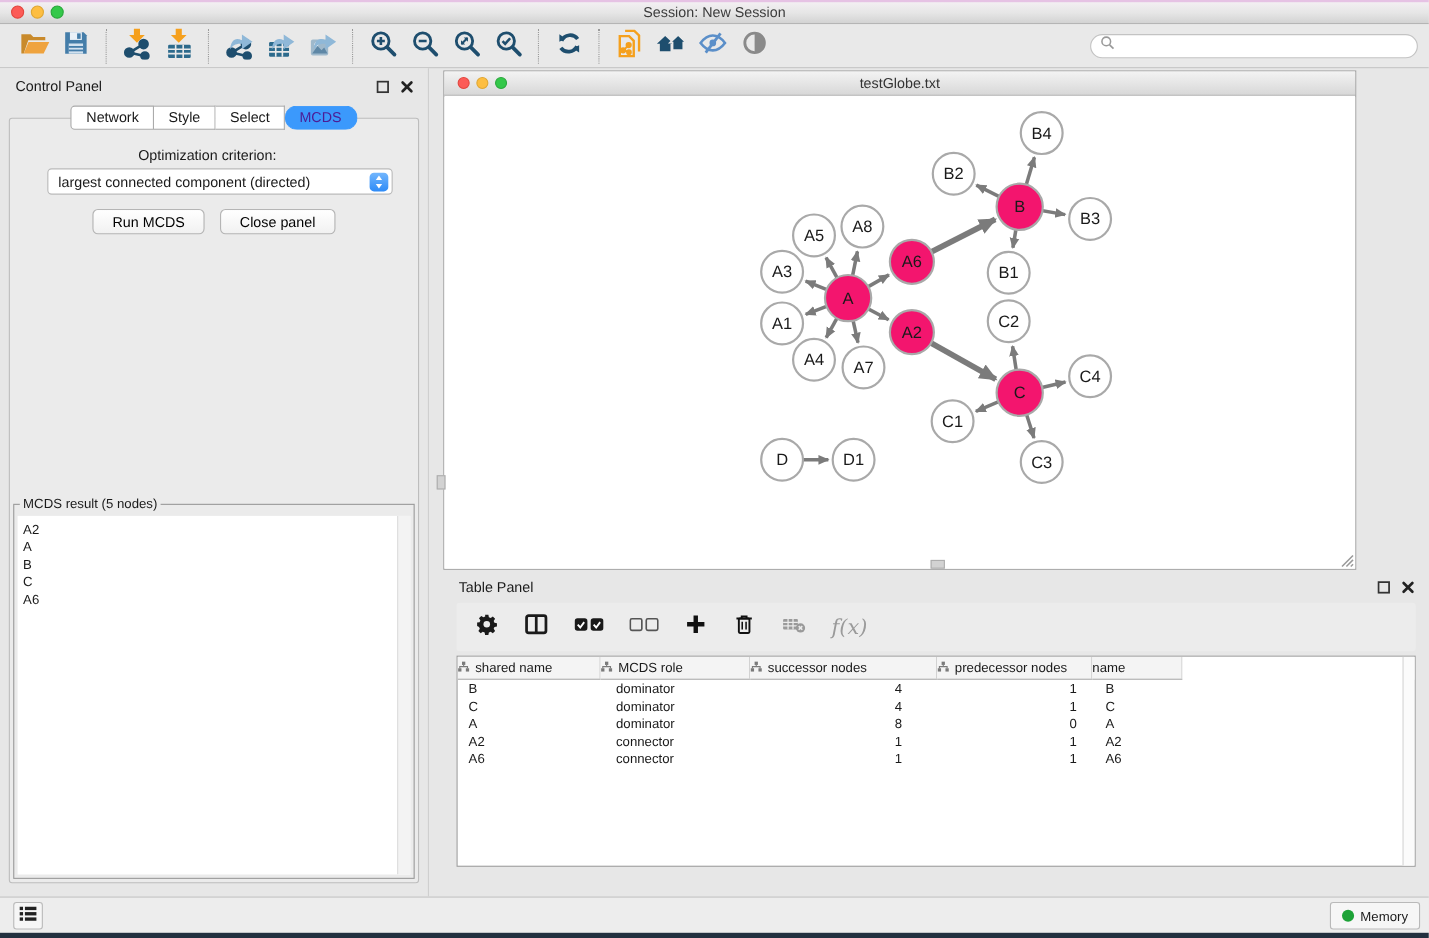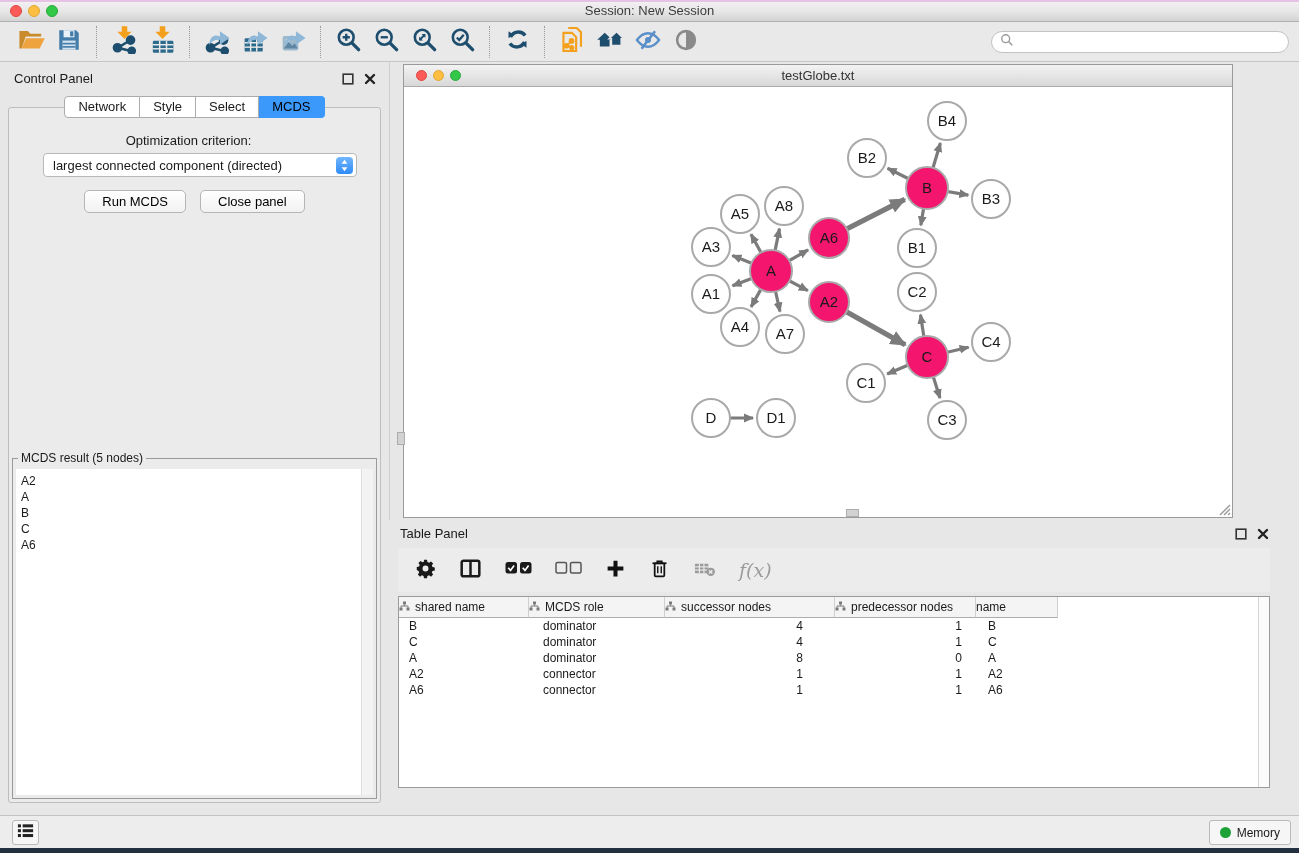--- a/index.html
+++ b/index.html
@@ -38,7 +38,7 @@
     border:1px solid #ABABAB;border-left:none;color:#1a1a1a;cursor:default;}
   .tab:first-child{border-left:1px solid #ABABAB;border-radius:4px 0 0 4px;}
   .tab:last-child{border-radius:0 4px 4px 0;}
-  .tab.active{background:#3B99FC;border-color:#3B99FC;color:#000000;}
+  .tab.active{background:#3B99FC;border-color:#3B99FC;color:#4c1d95;border-radius:11px;}
   .cp-box{position:absolute;left:8px;right:8px;top:45px;bottom:12px;background:#EBEBEB;
     border:1px solid #BDBDBD;border-radius:3px;}
   .opt-label{position:absolute;top:25px;left:0;right:12px;text-align:center;font-size:13px;}

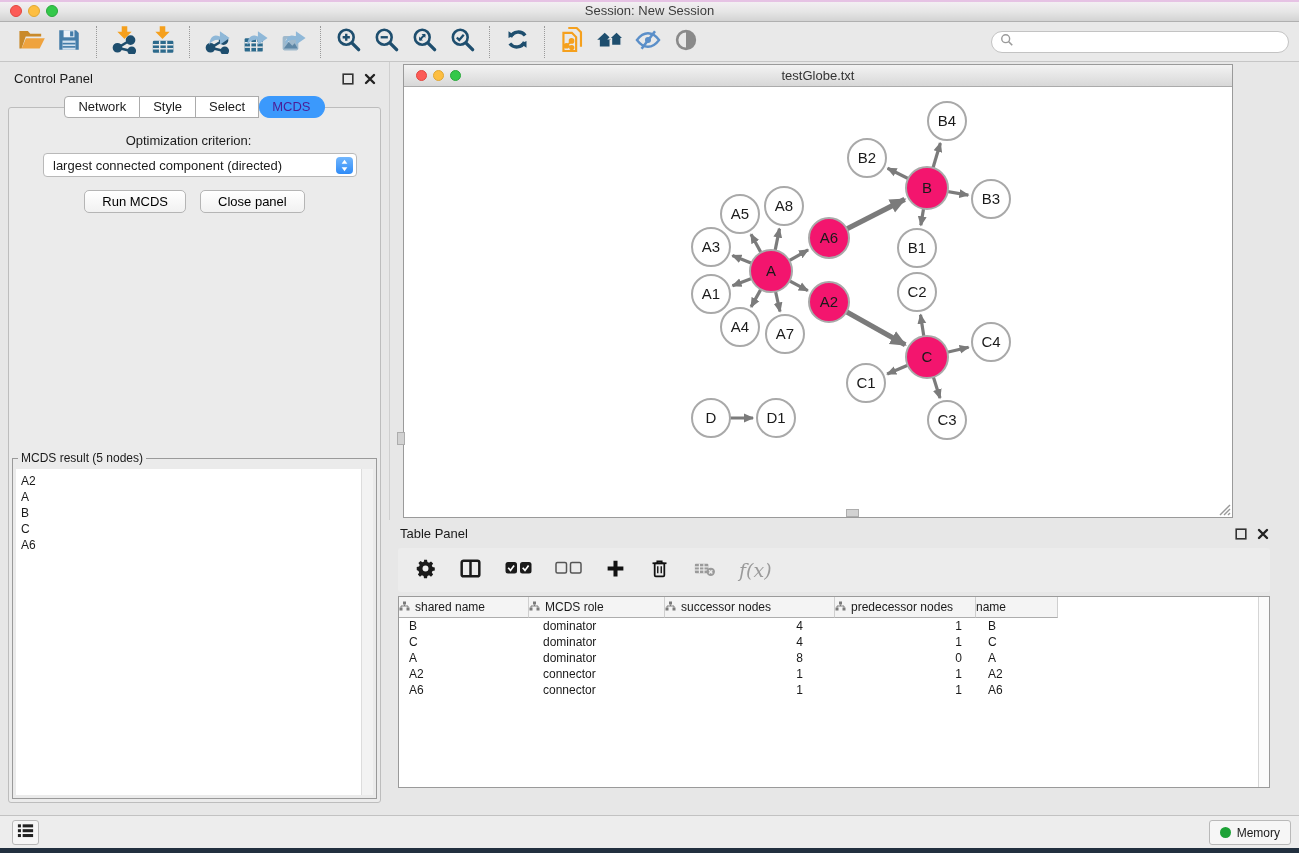--- a/index.html
+++ b/index.html
@@ -73,7 +73,7 @@
   #hb{left:846px;top:509px;width:13px;height:8px;}
 
   
-  .tpanel{position:absolute;left:386px;top:520px;width:896px;height:295px;background:#E7E7E7;}
+  .tpanel{position:absolute;left:403px;top:520px;width:896px;height:295px;background:#E7E7E7;}
   .tpanel .panel-title{top:6px;}
   .tpanel .panel-btn{top:6px;}
   .tp-toolbar{position:absolute;left:12px;top:28px;width:872px;height:44px;background:#ECECEC;

